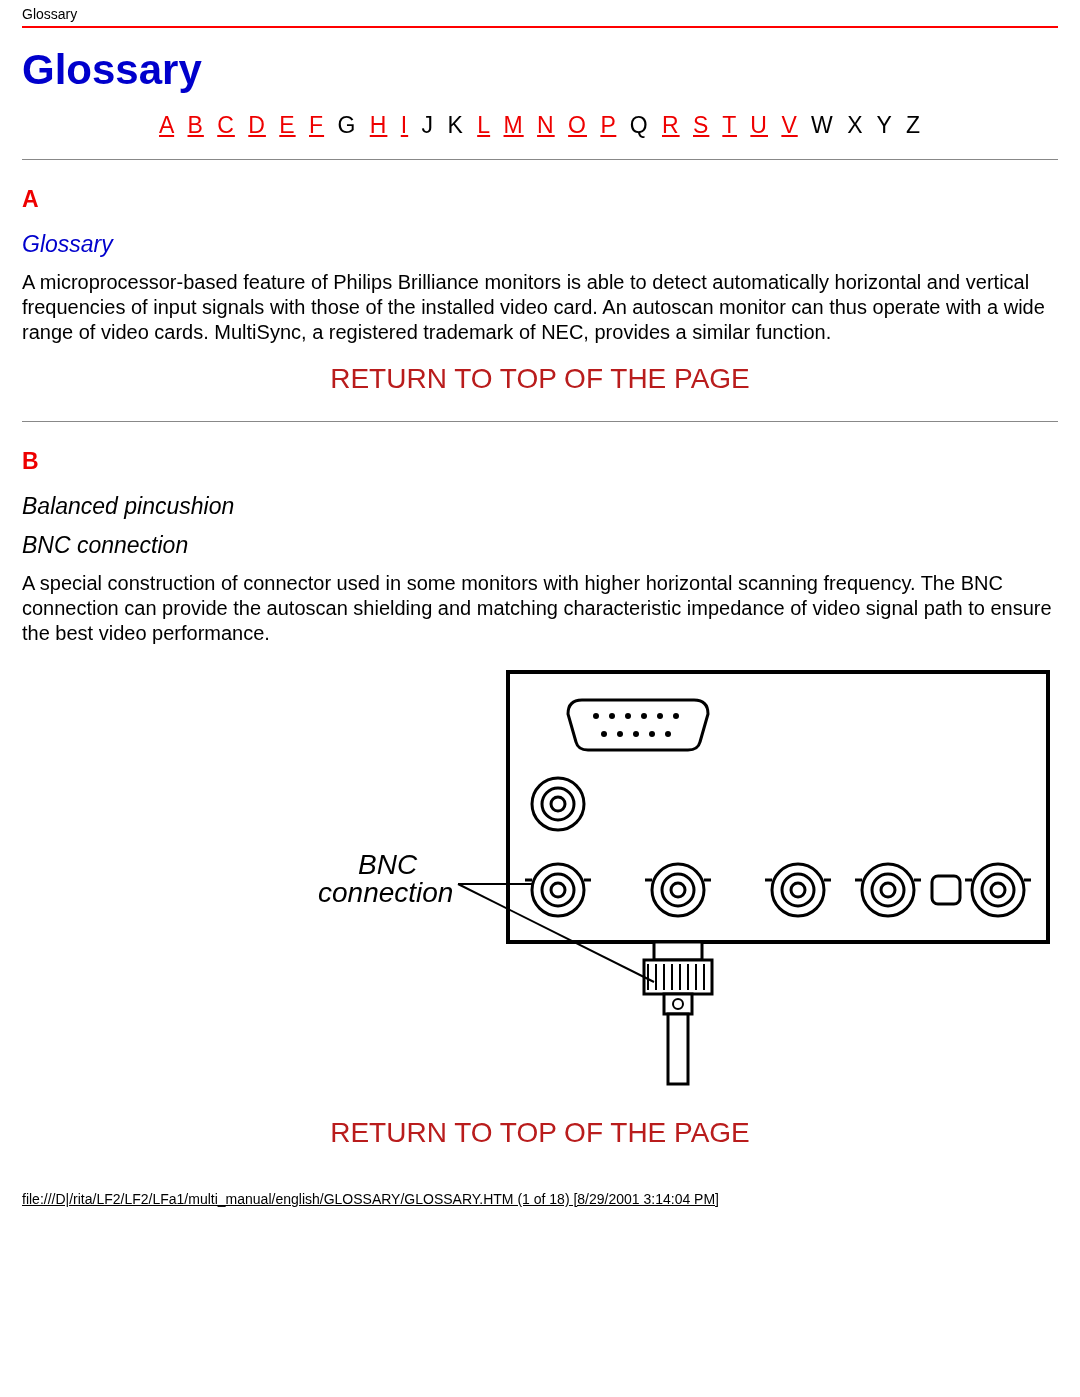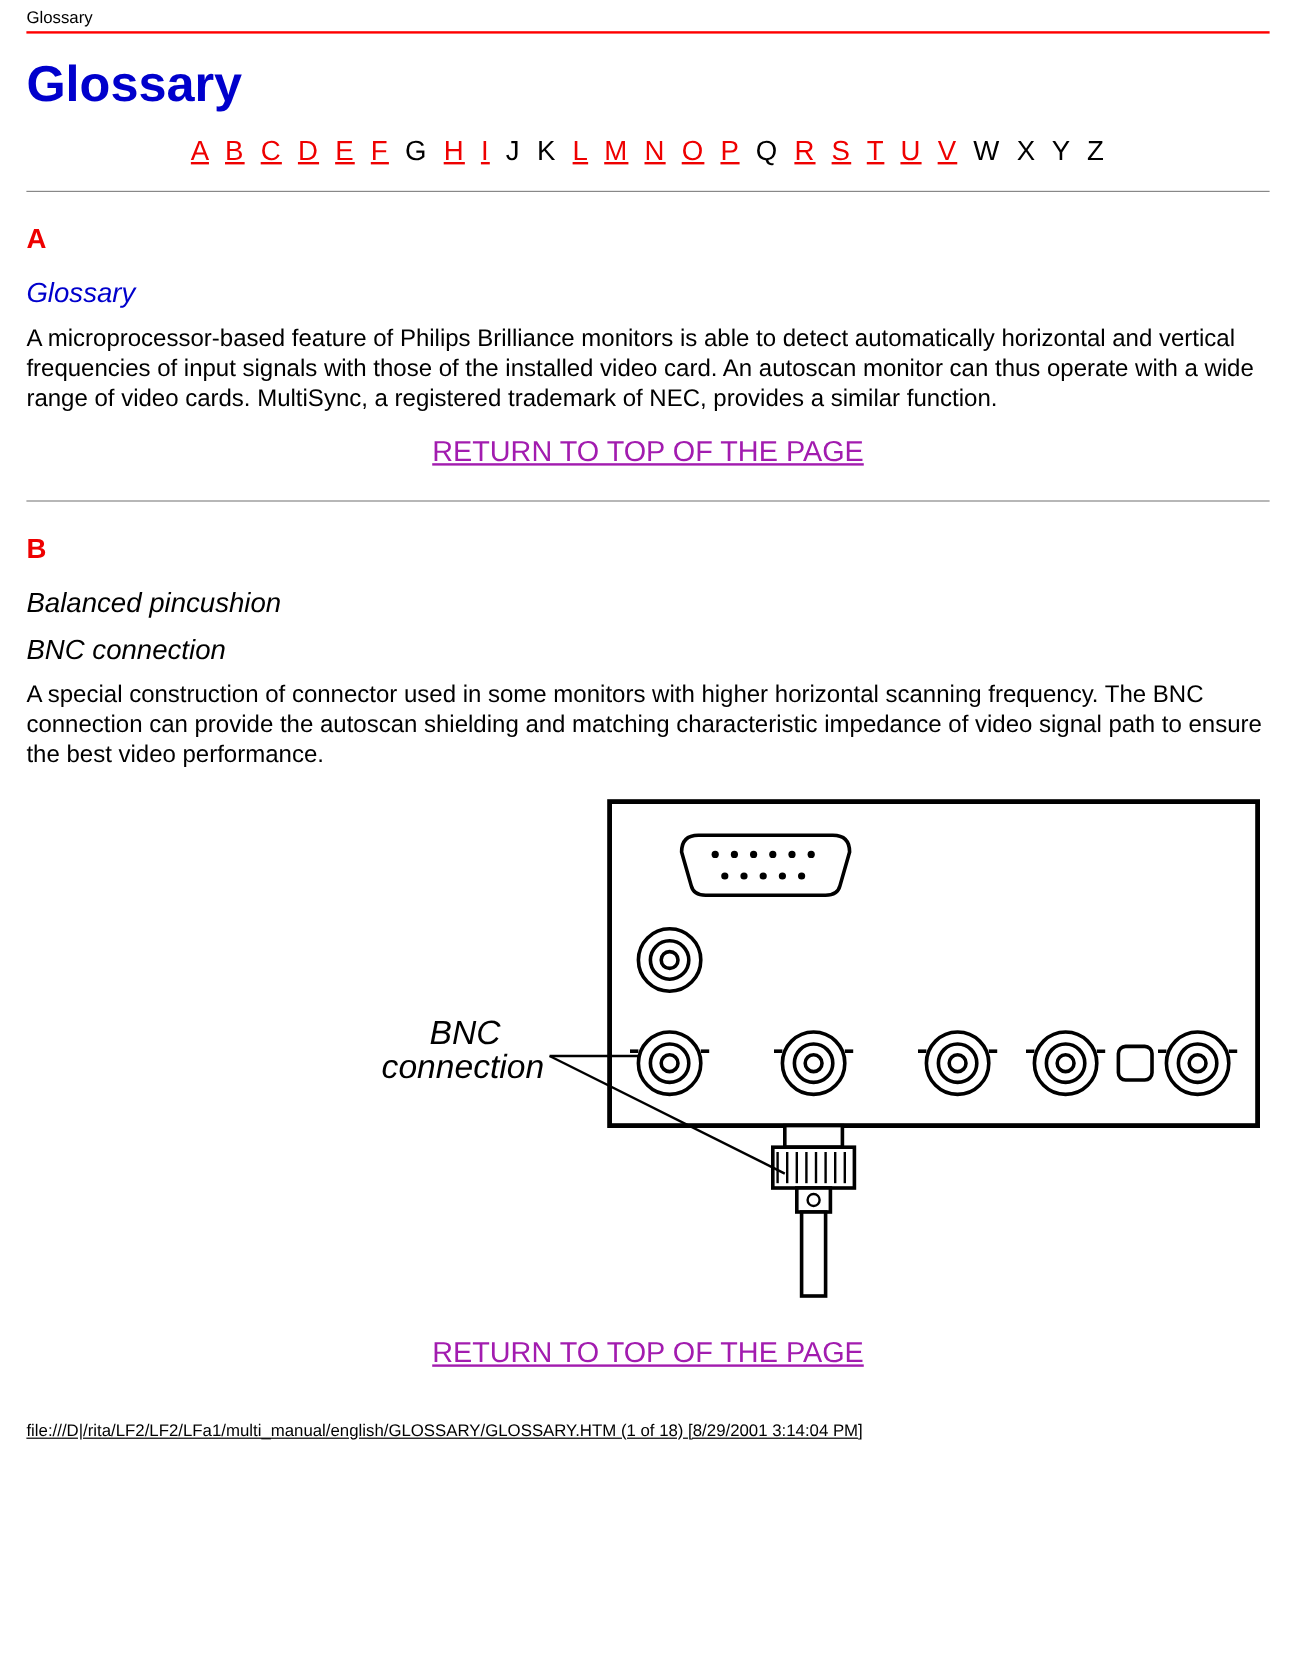--- a/index.html
+++ b/index.html
@@ -76,9 +76,8 @@
     margin: 18px 0 26px 0;
   }
   .return-link {
-    color: #a21caf;
-    text-decoration: underline;
-    font-size: 24px;
+    color: #b91c1c;
+    font-size: 28px;
     cursor: pointer;
   }
   .footer {

